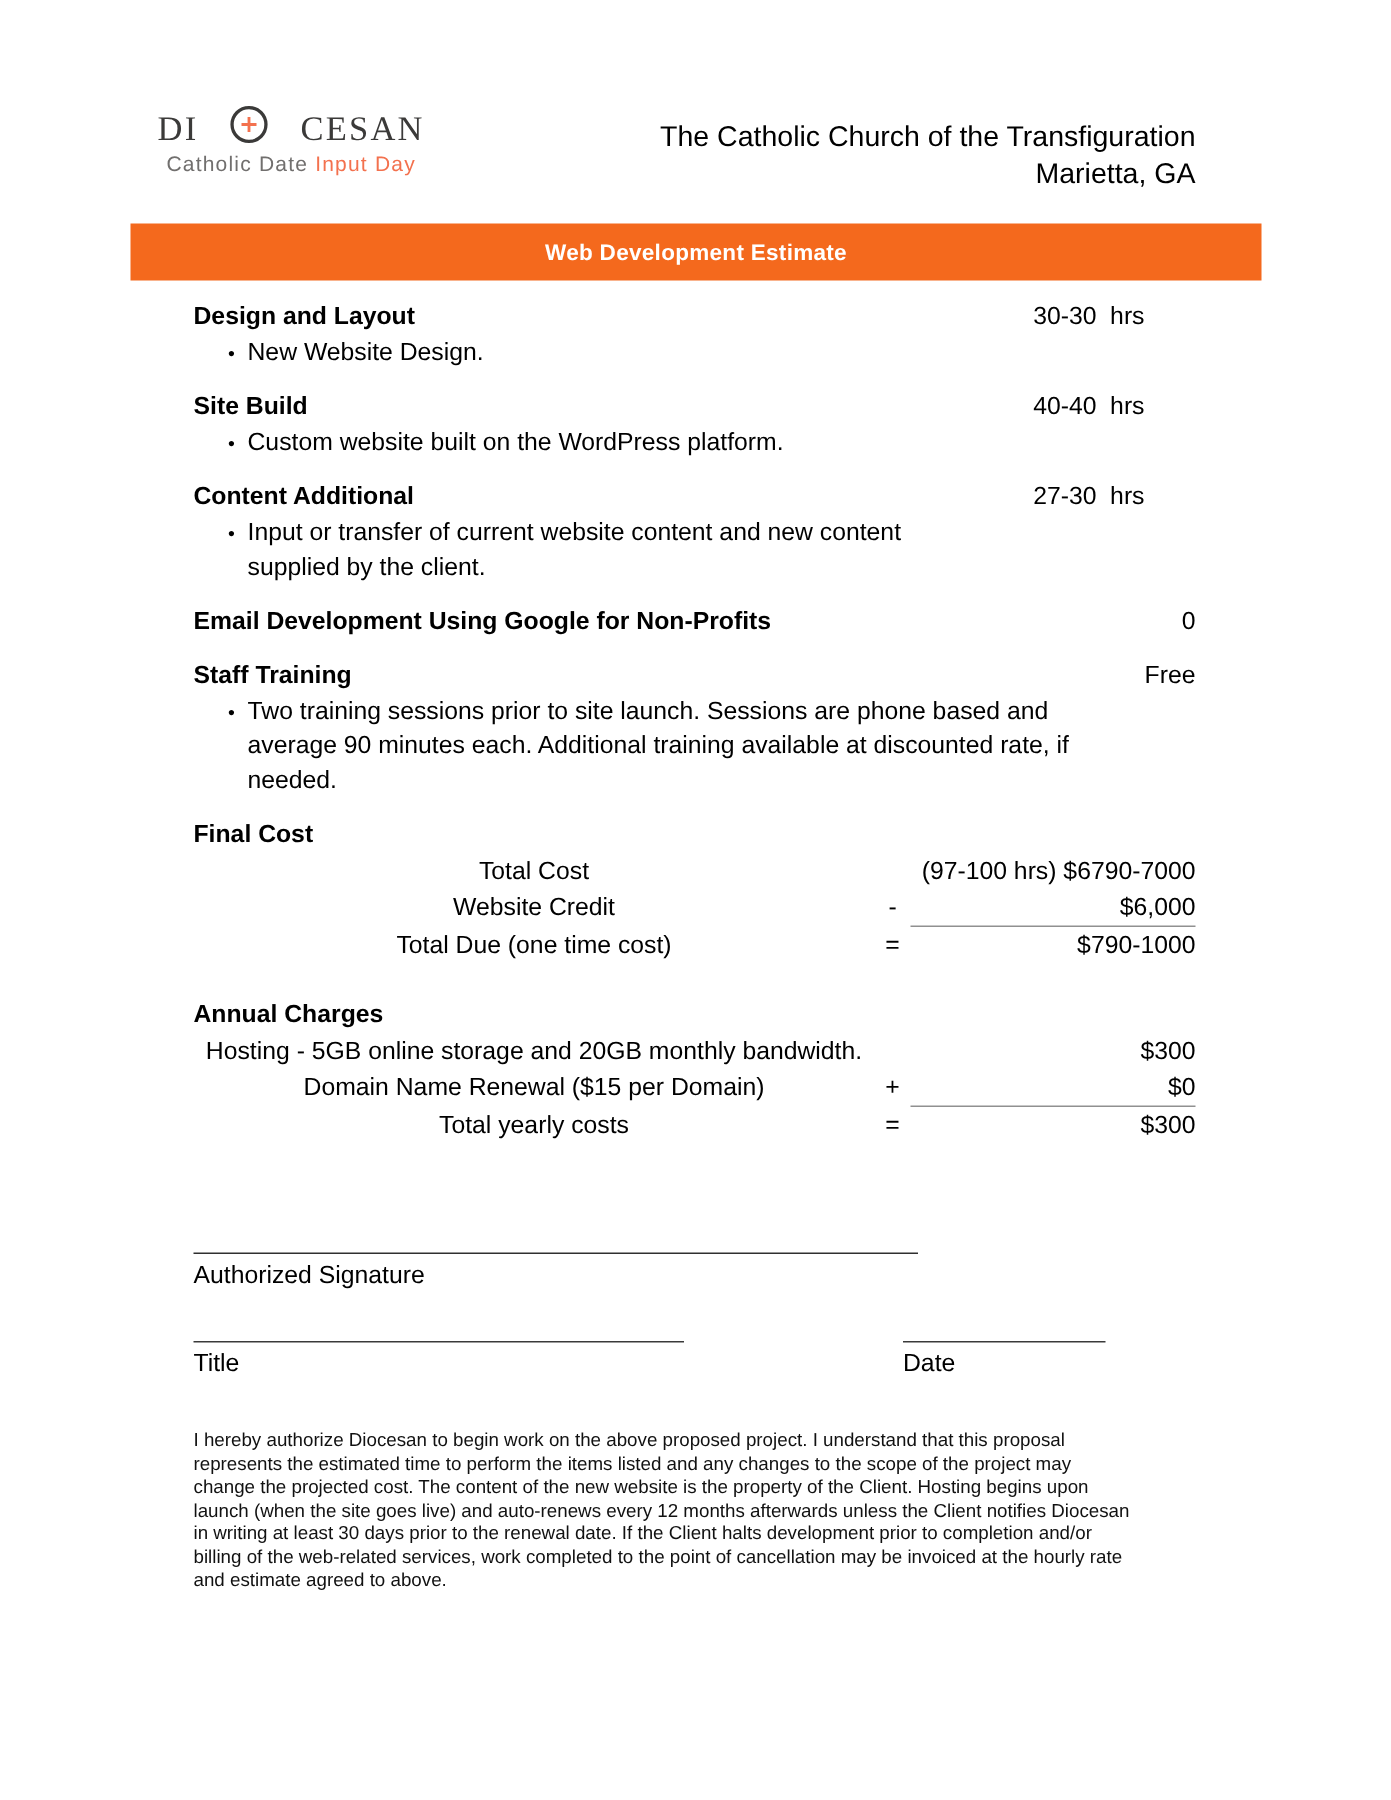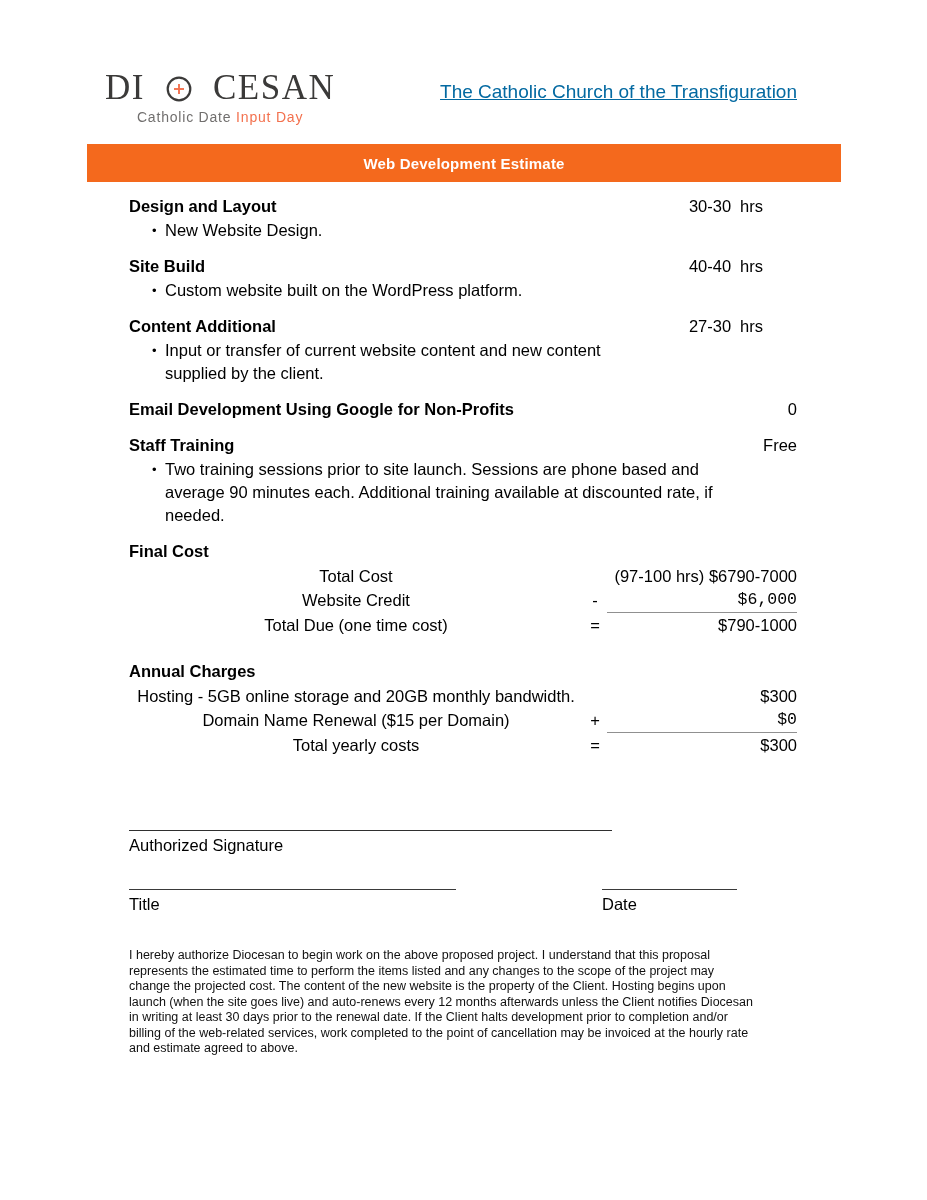--- a/index.html
+++ b/index.html
@@ -19,7 +19,7 @@
   }
   .logo-word {
     font-family: "Liberation Serif", serif;
-    font-size: 35px; letter-spacing: 1.5px;
+    font-size: 23px; letter-spacing: 1.5px;
     color: var(--logo-dark, #3B3A39);
     display: flex; align-items: baseline; line-height: 1; gap: 20px;
   }

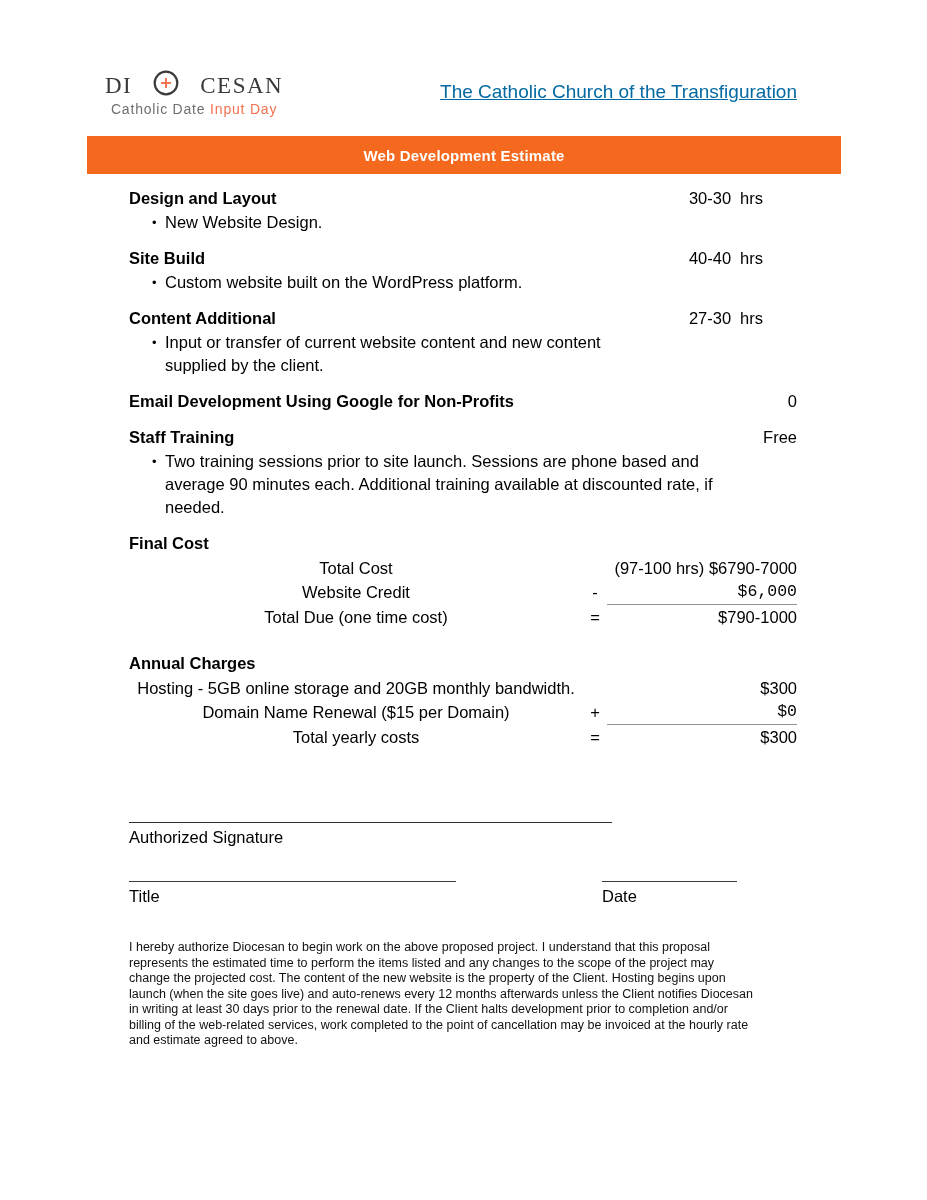--- a/index.html
+++ b/index.html
@@ -32,7 +32,7 @@
   .tag-gray   { color: var(--tagline-gray, #716F6E); }
   .tag-orange { color: var(--coral, #F3714E); }
   .org { text-align: right; padding-top: 9px; }
-  .org-name, .org-loc { font-size: 19px; line-height: 25px; color: #0369a1; text-decoration: underline; }
+  .org-name, .org-loc { font-size: 19px; line-height: 25px; color: #000000; }
 
   
   .banner {

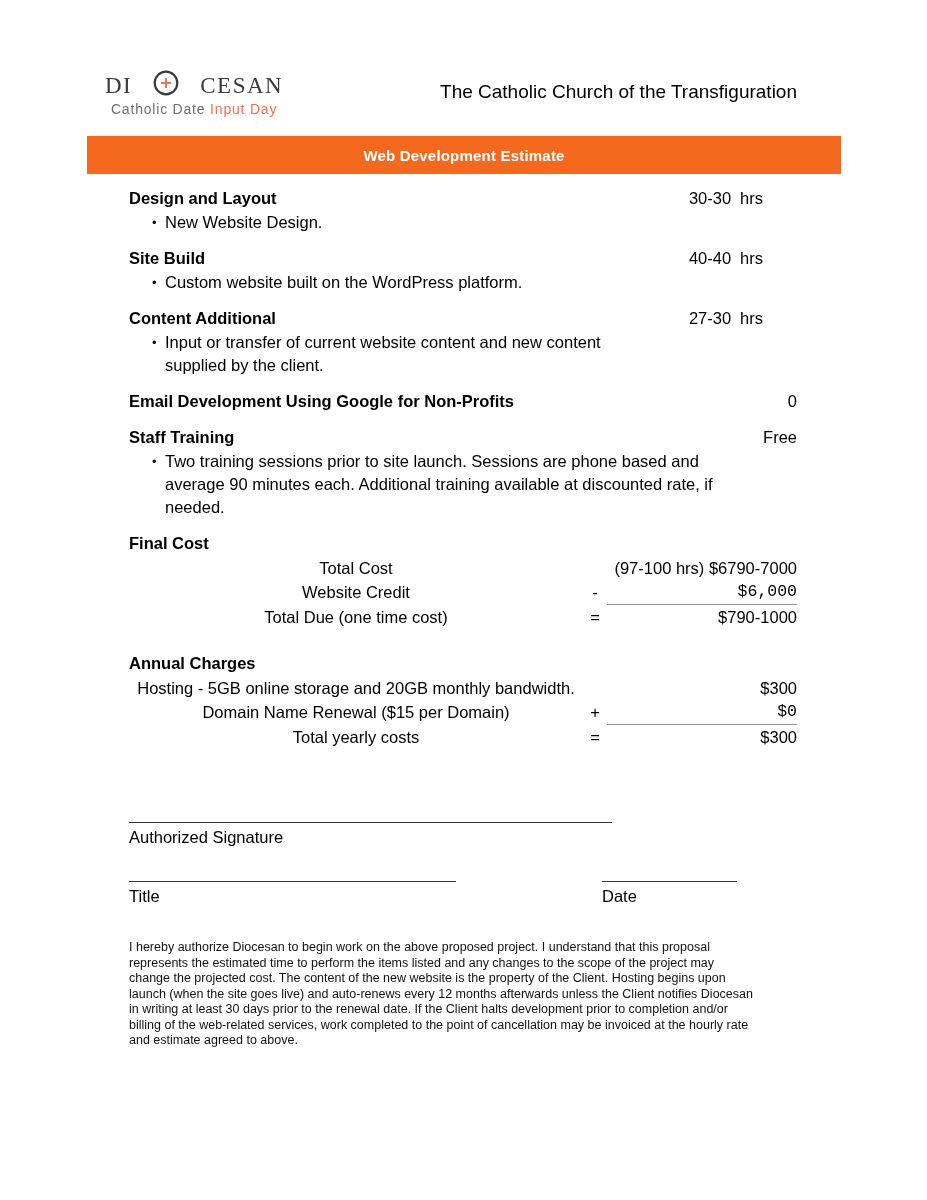--- a/index.html
+++ b/index.html
@@ -105,6 +105,7 @@
   </div>
   <div class="org">
     <div class="org-name">The Catholic Church of the Transfiguration</div>
+    <div class="org-loc">Marietta, GA</div>
   </div>
 </header>
 

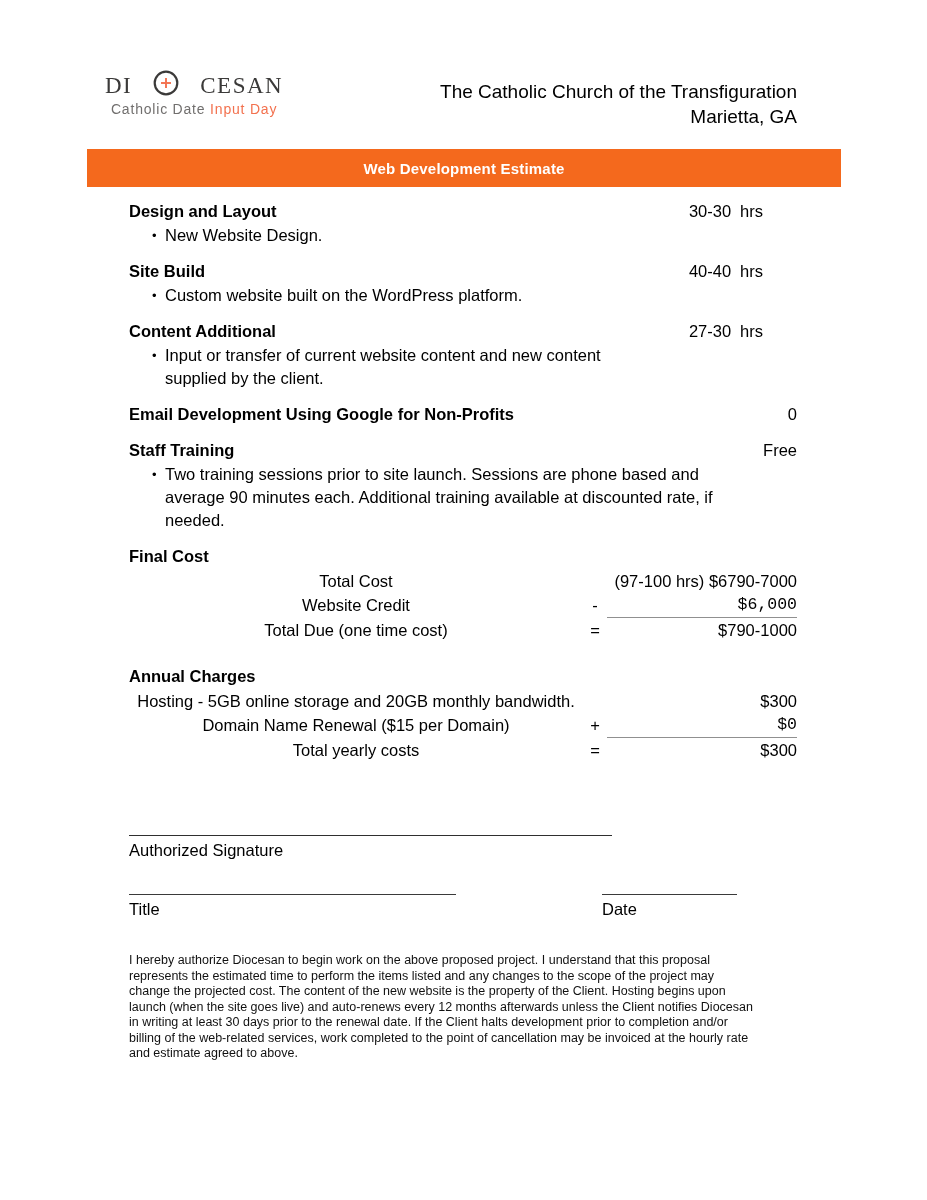--- a/index.html
+++ b/index.html
@@ -64,7 +64,7 @@
   .cl { text-align: center; }
   .cop { text-align: center; }
   .cv { text-align: right; }
-  .cv.sumline { border-bottom: 1.5px solid #909090; font-family: Liberation Mono, monospace; }
+  .cv.sumline { border-bottom: 1.5px solid #909090; }
 
   .annual { margin-top: 23px; }
 

